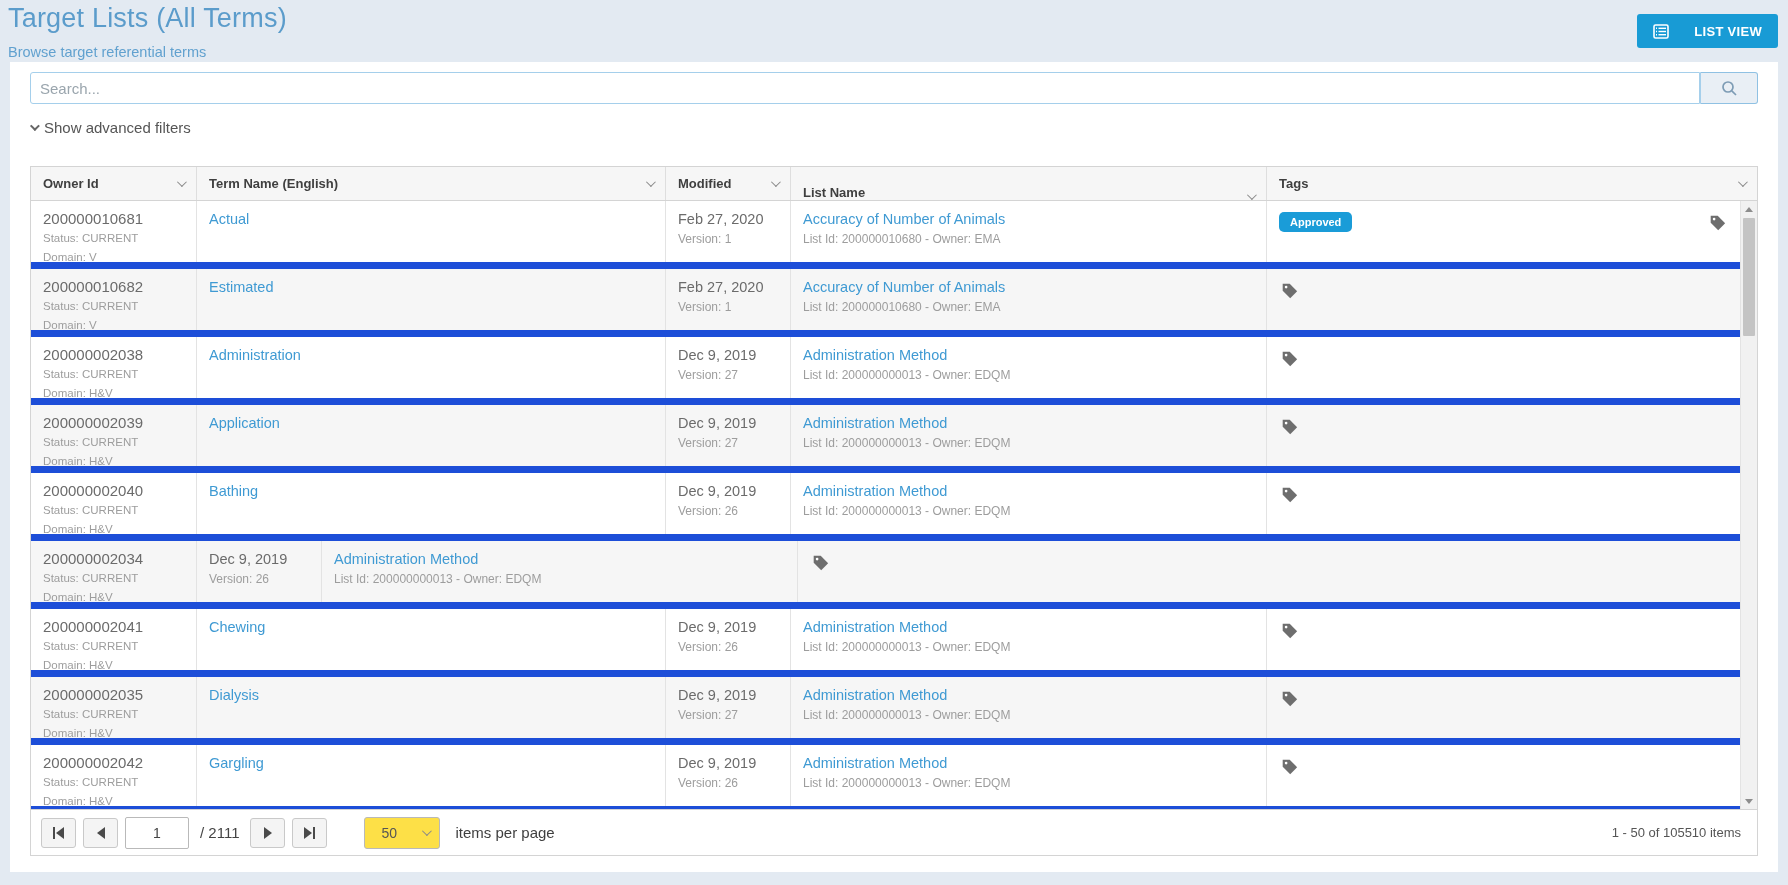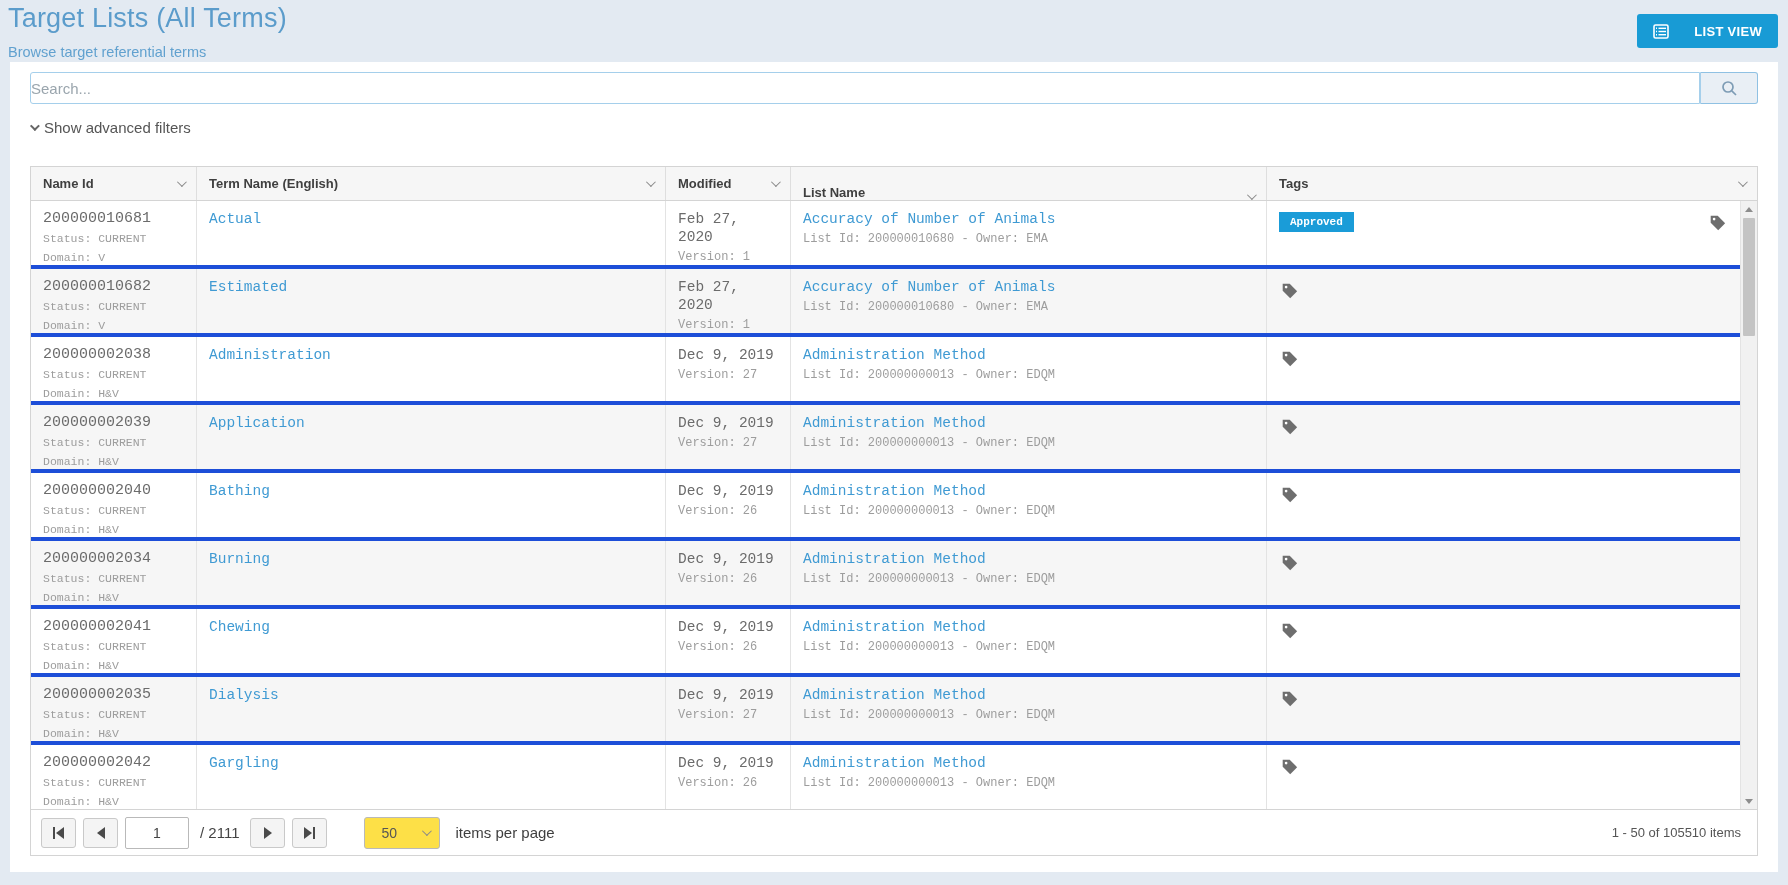--- a/index.html
+++ b/index.html
@@ -53,7 +53,7 @@
     height: 32px;
     border: 1px solid #a5cfeb;
     border-radius: 3px 0 0 3px;
-    padding: 0 0;
+    padding: 0 9px;
     font-size: 15px;
     font-family: "Liberation Sans", sans-serif;
     color: #444;

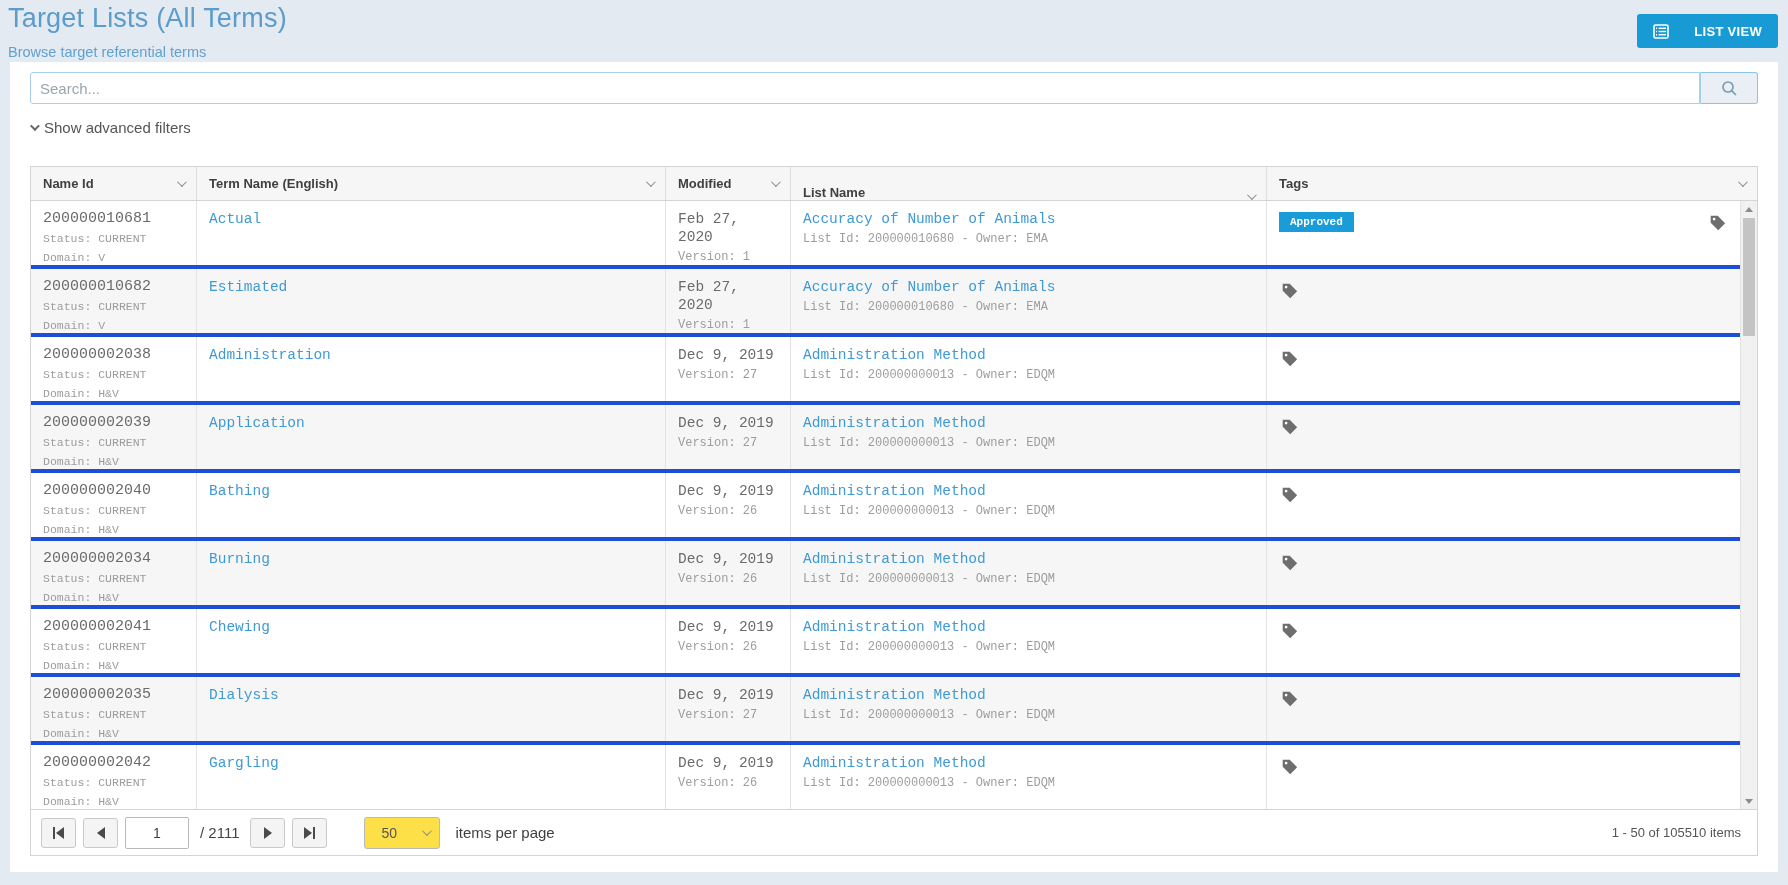--- a/index.html
+++ b/index.html
@@ -280,7 +280,7 @@
 
     <div class="grid-header">
       <div class="hcell w-termid">
-        <span>Name Id</span>
+        <span>Owner Id</span>
         <span class="chev light"></span>
       </div>
       <div class="hcell w-termname">

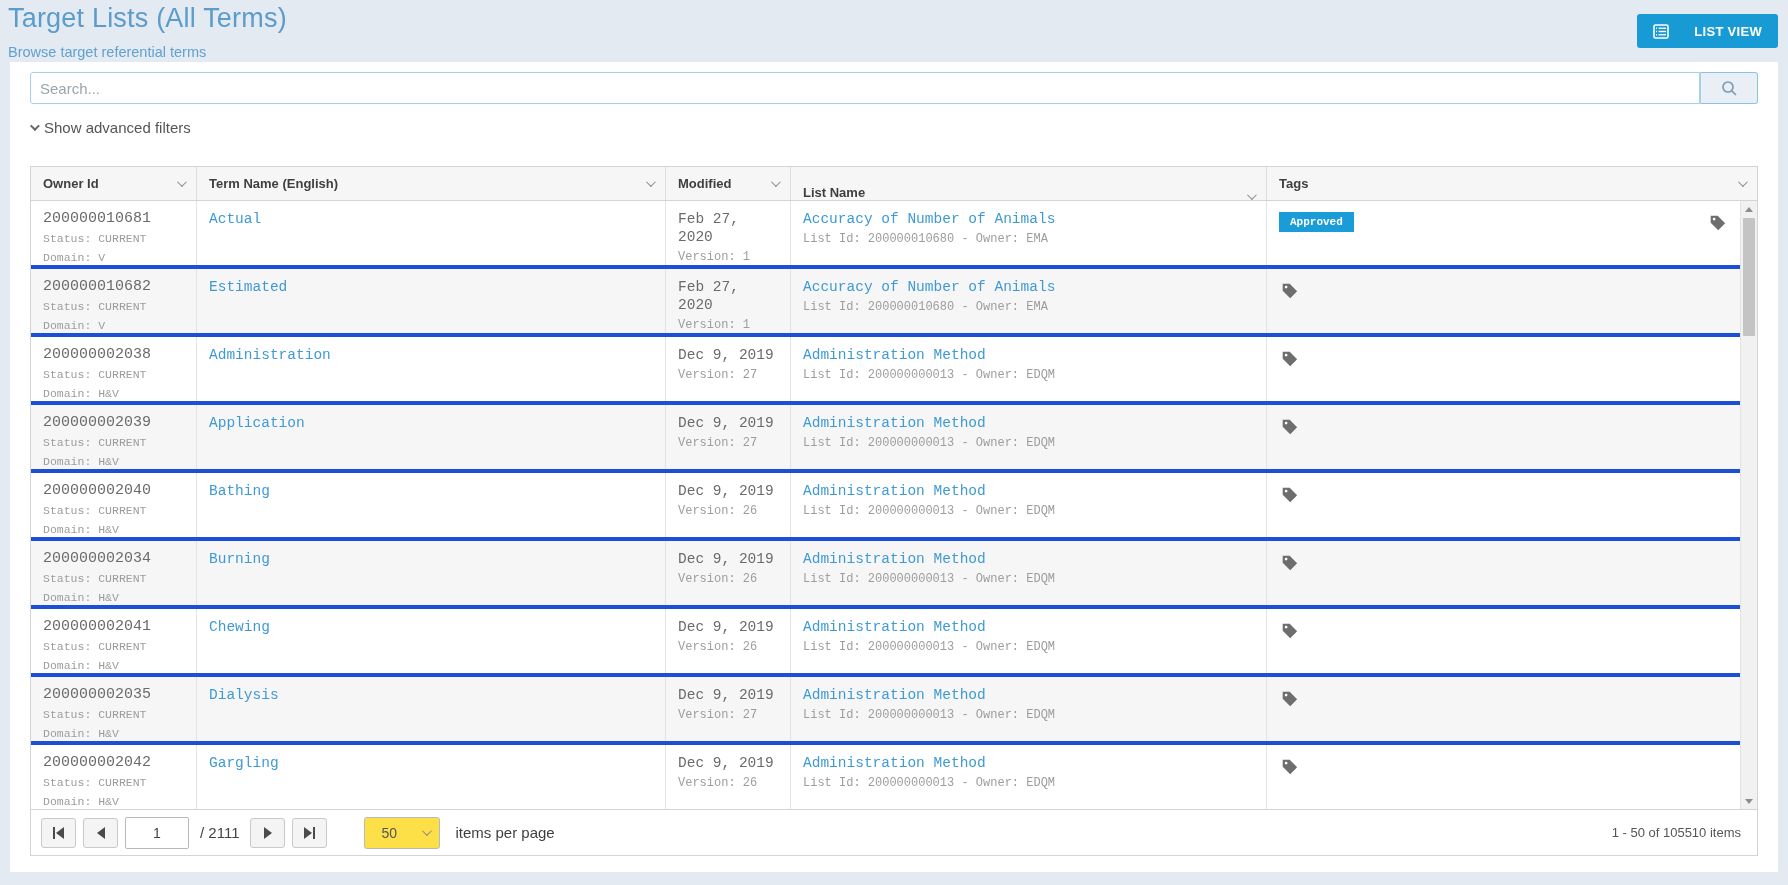--- a/index.html
+++ b/index.html
@@ -127,9 +127,8 @@
   .grid-row {
     display: flex;
     height: 68px;
-    border-bottom: 4px solid #1d4ed8;
+    border-bottom: 7px solid #1d4ed8;
     background: #fff;
-    font-family: Liberation Mono, monospace;
   }
   .grid-row:nth-child(even) { background: #f6f6f6; }
   .cell {

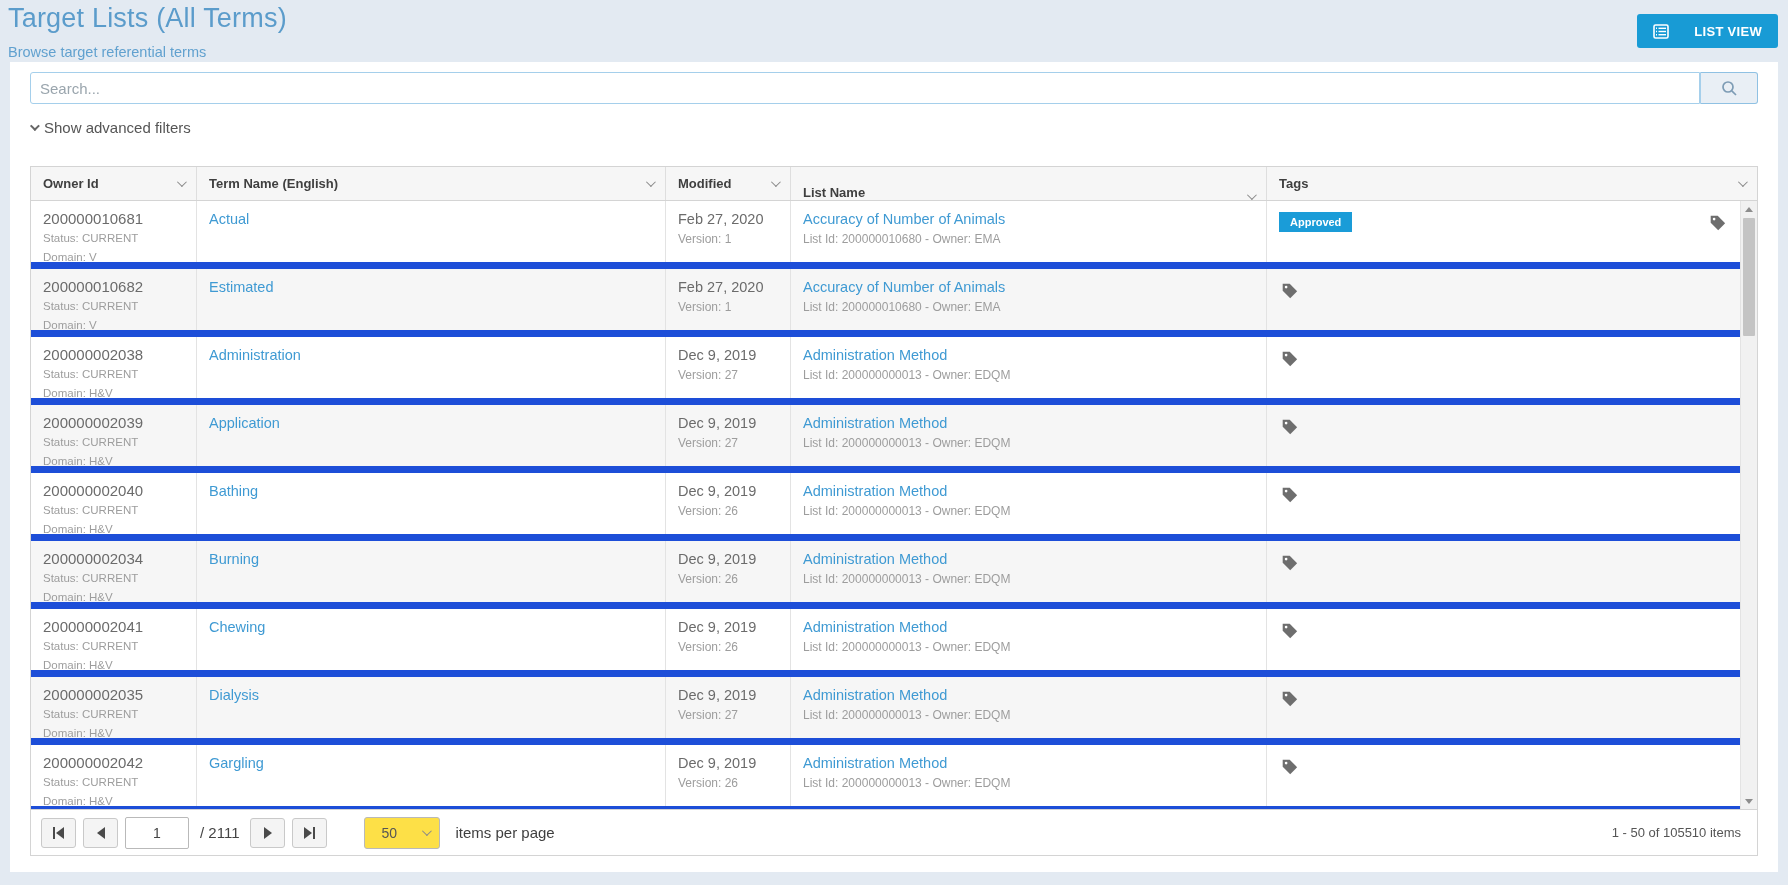--- a/index.html
+++ b/index.html
@@ -148,7 +148,7 @@
     color: #fff;
     font-size: 11px;
     font-weight: bold;
-    border-radius: 0;
+    border-radius: 5px;
     padding: 4px 11px;
     margin-top: 2px;
     display: inline-block;

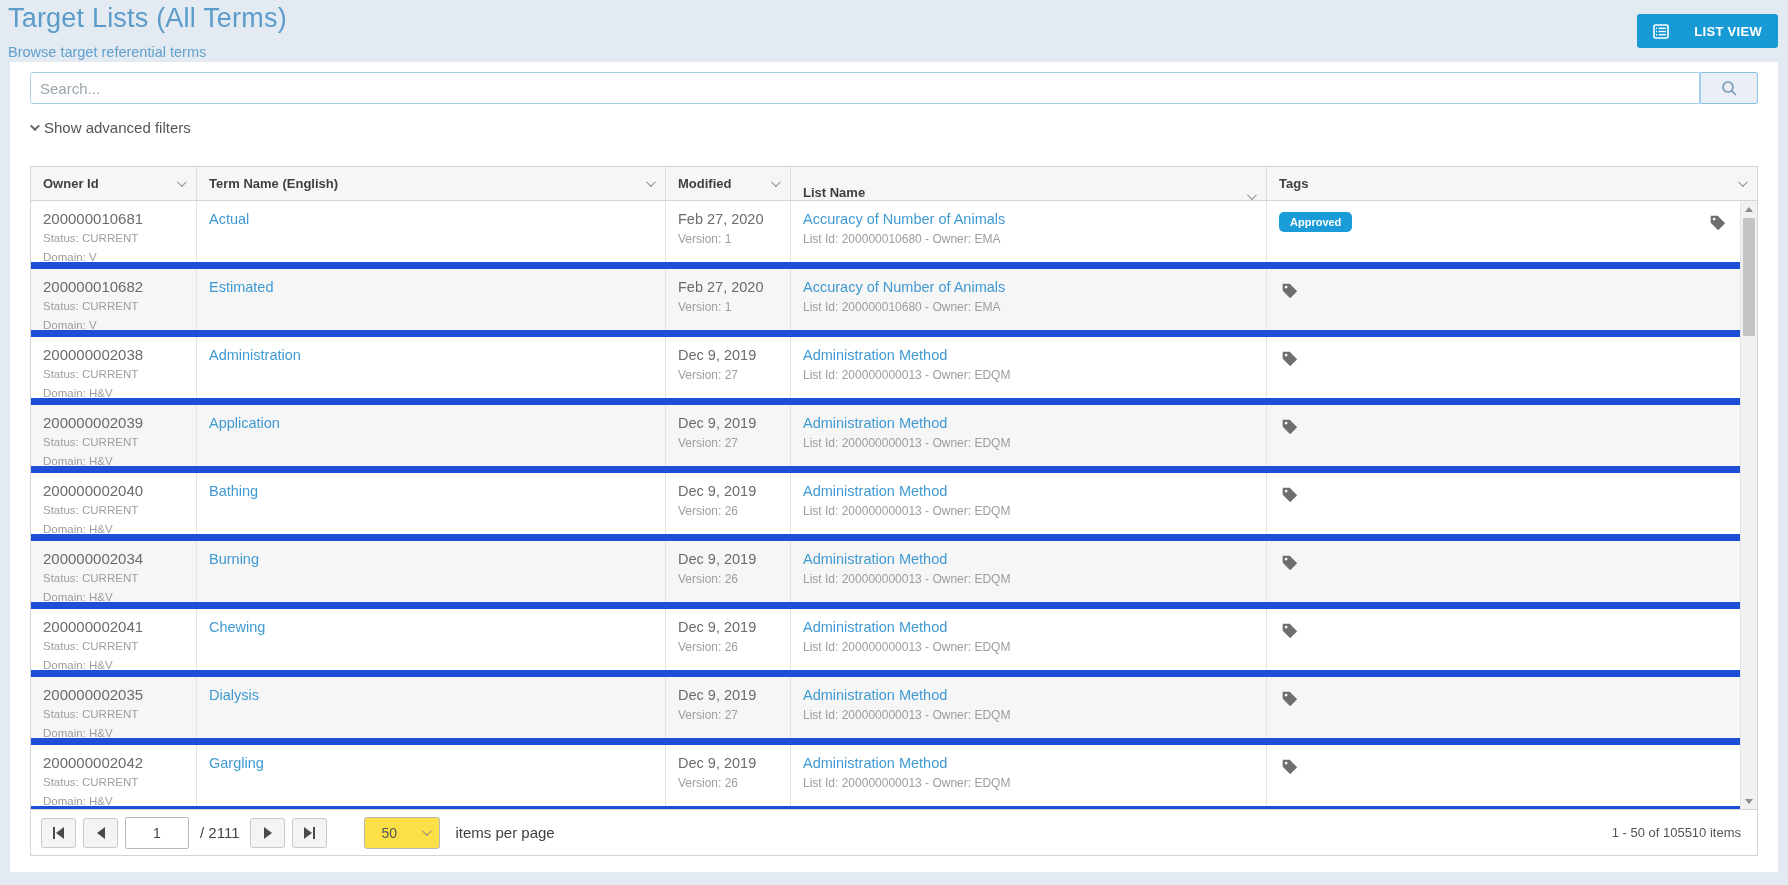--- a/index.html
+++ b/index.html
@@ -447,9 +447,6 @@
       <div class="term-id-line">200000002034</div>
       <div class="sub-line">Status: CURRENT</div>
       <div class="sub-line">Domain: H&amp;V</div>
-    </div>
-    <div class="cell w-termname">
-      <a class="link">Burning</a>
     </div>
     <div class="cell w-modified">
       <div class="date-line">Dec 9, 2019</div>

